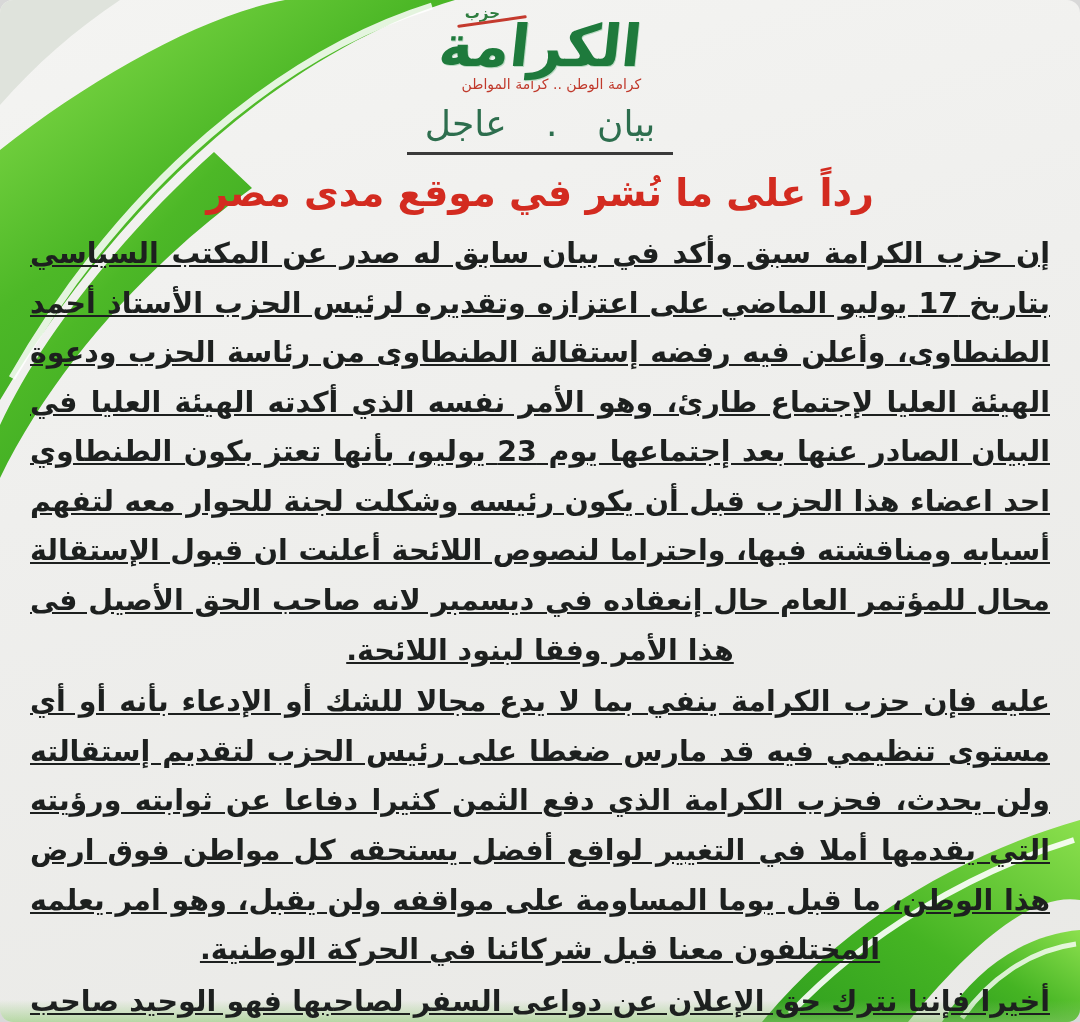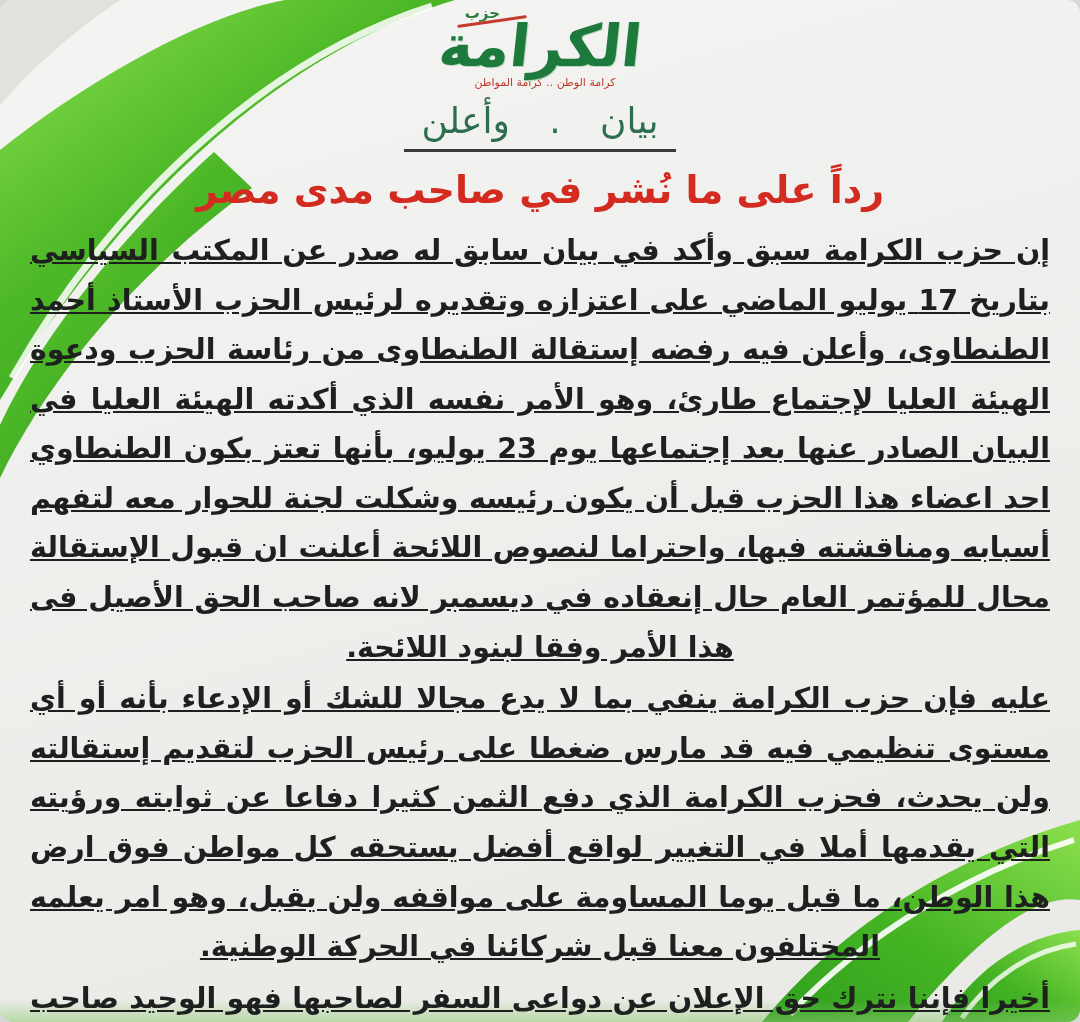--- a/index.html
+++ b/index.html
@@ -39,7 +39,7 @@
     transform:skewX(-6deg);
   }
   .logo .tagline{
-    display:block;font-size:11px;color:#c0392b;margin-top:2px;text-align:center;
+    display:block;font-size:14px;color:#c0392b;margin-top:2px;text-align:right;
     margin-left:10px;letter-spacing:1px;
   }
 

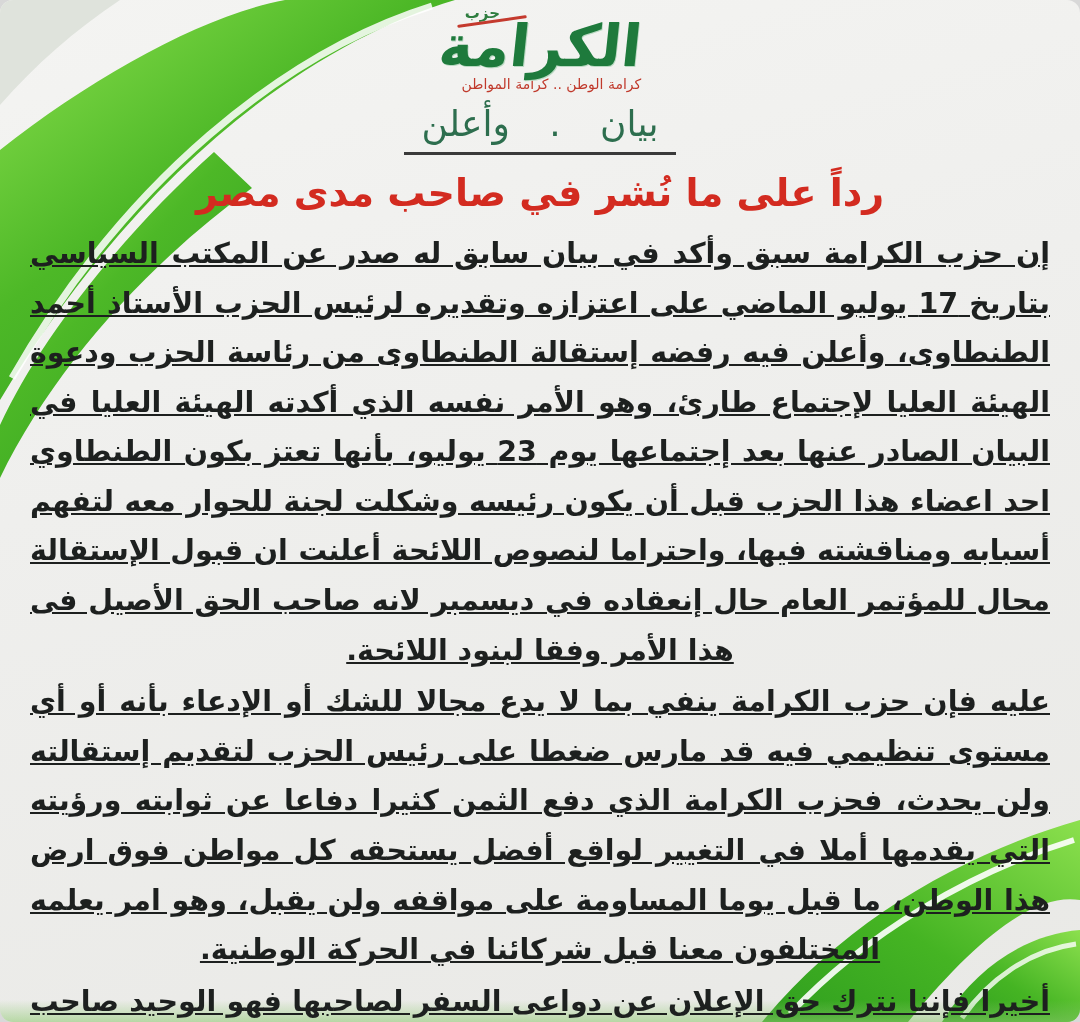--- a/index.html
+++ b/index.html
@@ -116,7 +116,7 @@
 
     
     <div>
-      <div class="statement-label">بيان . وأعلن</div>
+      <div class="statement-label">بيان . عاجل</div>
     </div>
 
     

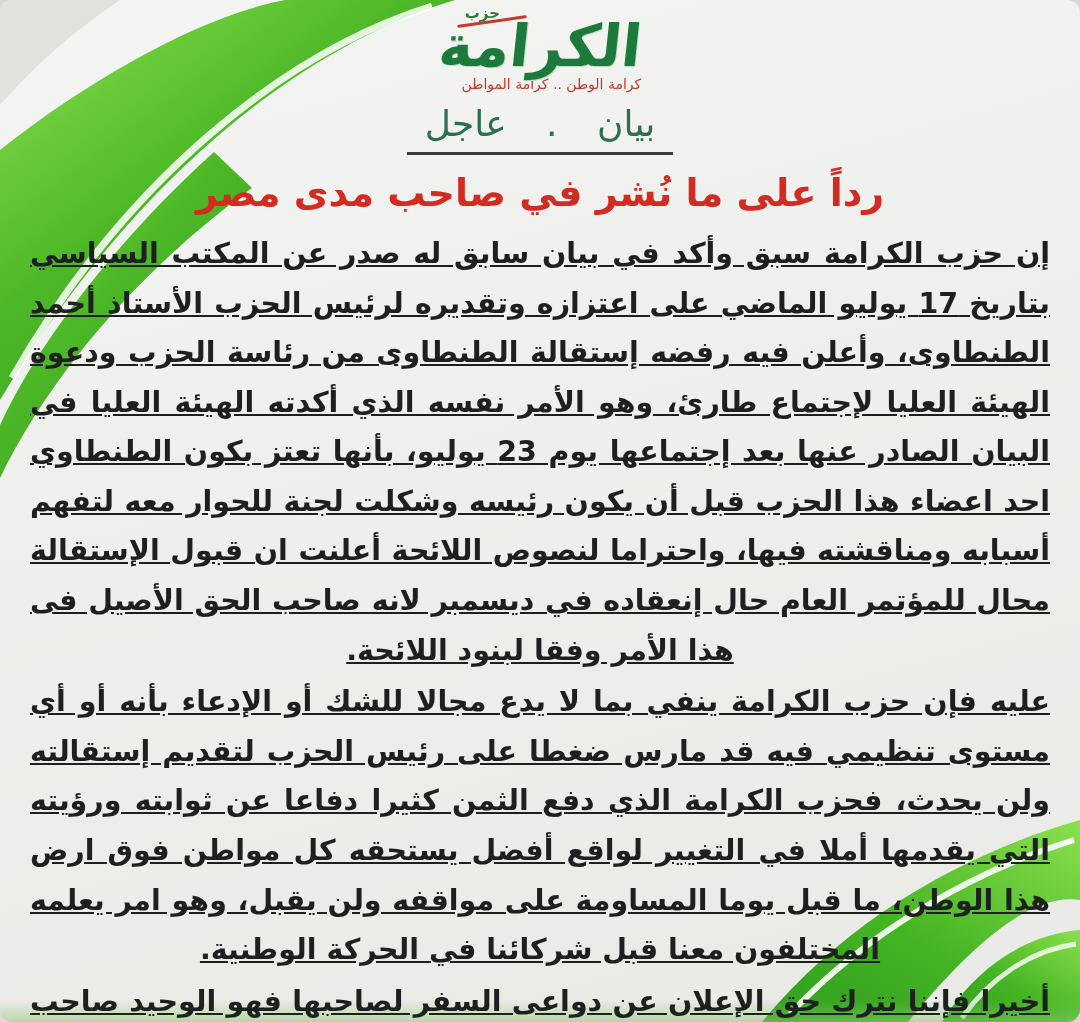--- a/index.html
+++ b/index.html
@@ -120,7 +120,7 @@
     </div>
 
     
-    <div class="headline">رداً على ما نُشر في صاحب مدى مصر</div>
+    <div class="headline">رداً على ما نُشر في موقع مدى مصر</div>
 
     
     <div class="body-text">

